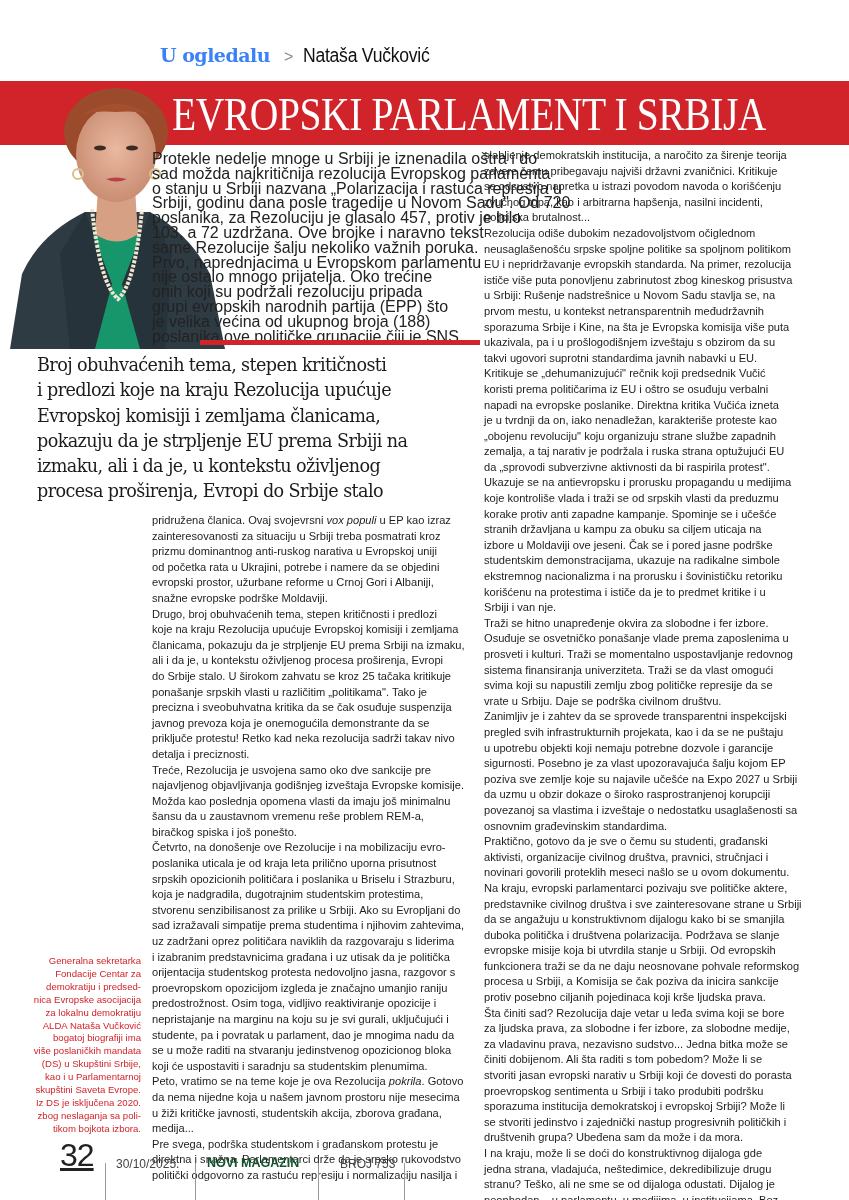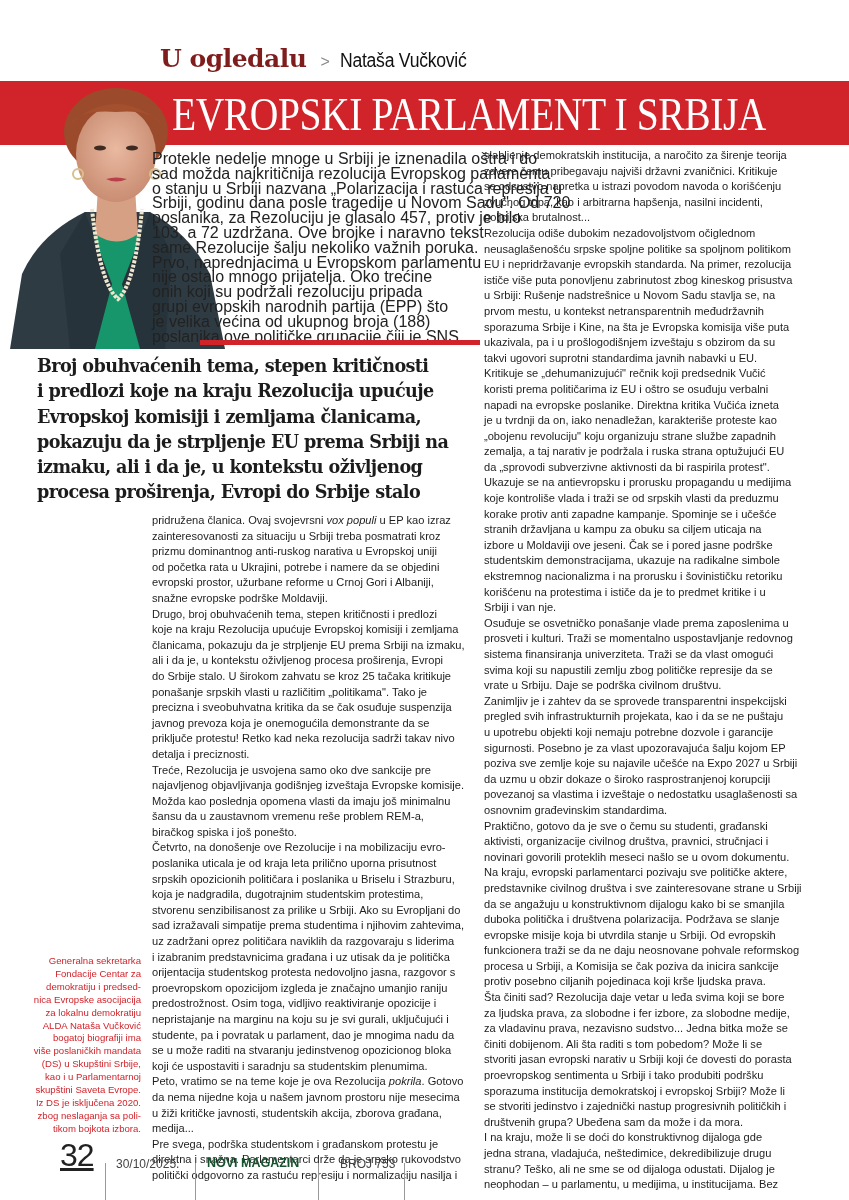--- a/index.html
+++ b/index.html
@@ -6,7 +6,7 @@
   body { width: 849px; height: 1200px; position: relative; overflow: hidden; font-family: "Liberation Sans", sans-serif; color: #1a1a1a; }
 
   .breadcrumb { position: absolute; left: 160px; top: 44px; font-size: 20px; white-space: nowrap; display: flex; align-items: baseline; }
-  .breadcrumb .sec { font-family: "DejaVu Serif", serif; font-weight: bold; font-size: 25px; letter-spacing: -0.5px; color: #7f1d1d; text-align: center; }
+  .breadcrumb .sec { font-family: "DejaVu Serif", serif; font-weight: bold; font-size: 19px; letter-spacing: -0.5px; color: #3b82f6; text-align: center; }
   .breadcrumb .sep { color: #888; margin: 0 10px 0 14px; font-size: 16px; }
   .breadcrumb .author { font-family: "Liberation Sans", sans-serif; font-size: 20px; color: #111; letter-spacing: -0.3px; transform: scaleX(0.88); transform-origin: left; display: inline-block; }
 

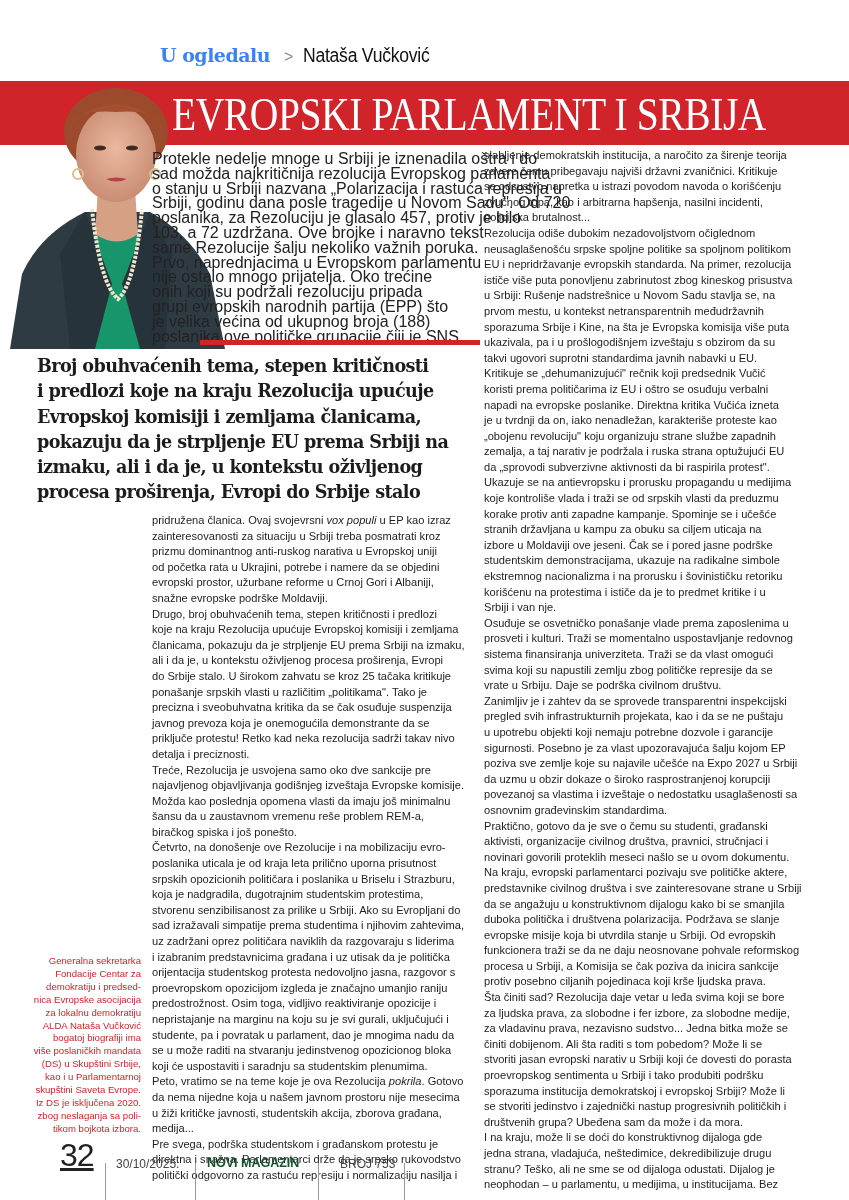--- a/index.html
+++ b/index.html
@@ -20,7 +20,7 @@
   .intro .ln { display: block; white-space: nowrap; }
   .intro-rule { position: absolute; left: 200px; top: 340px; width: 280px; height: 5px; background: #d1232a; }
 
-  .pullquote { position: absolute; left: 37px; top: 353px; width: 440px; font-family: "DejaVu Serif", serif; font-weight: bold; font-size: 17.6px; line-height: 25.3px; color: #1c1c1c; letter-spacing: -0.6px; }
+  .pullquote { position: absolute; left: 37px; top: 353px; width: 440px; font-family: "DejaVu Serif", serif; font-weight: normal; font-size: 17.6px; line-height: 25.3px; color: #1c1c1c; letter-spacing: -0.6px; }
   .pullquote .ln { display: block; white-space: nowrap; }
 
   .col { position: absolute; font-size: 11.1px; line-height: 15.6px; color: #1e1e1e; }

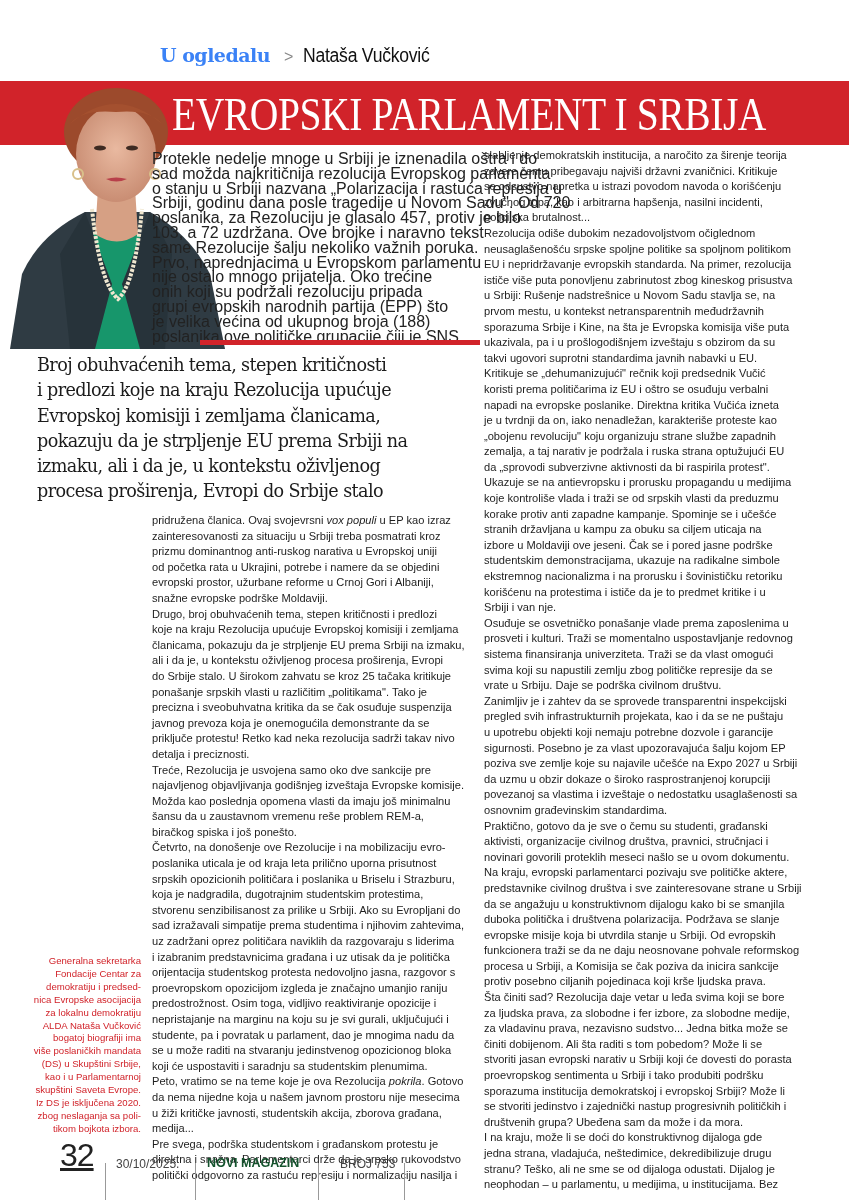--- a/index.html
+++ b/index.html
@@ -190,6 +190,7 @@
     <span class="ln">ekstremnog nacionalizma i na prorusku i šovinističku retoriku</span>
     <span class="ln">korišćenu na protestima i ističe da je to predmet kritike i u</span>
     <span class="ln">Srbiji i van nje.</span>
+    <span class="ln">Traži se hitno unapređenje okvira za slobodne i fer izbore.</span>
     <span class="ln">Osuđuje se osvetničko ponašanje vlade prema zaposlenima u</span>
     <span class="ln">prosveti i kulturi. Traži se momentalno uspostavljanje redovnog</span>
     <span class="ln">sistema finansiranja univerziteta. Traži se da vlast omogući</span>

